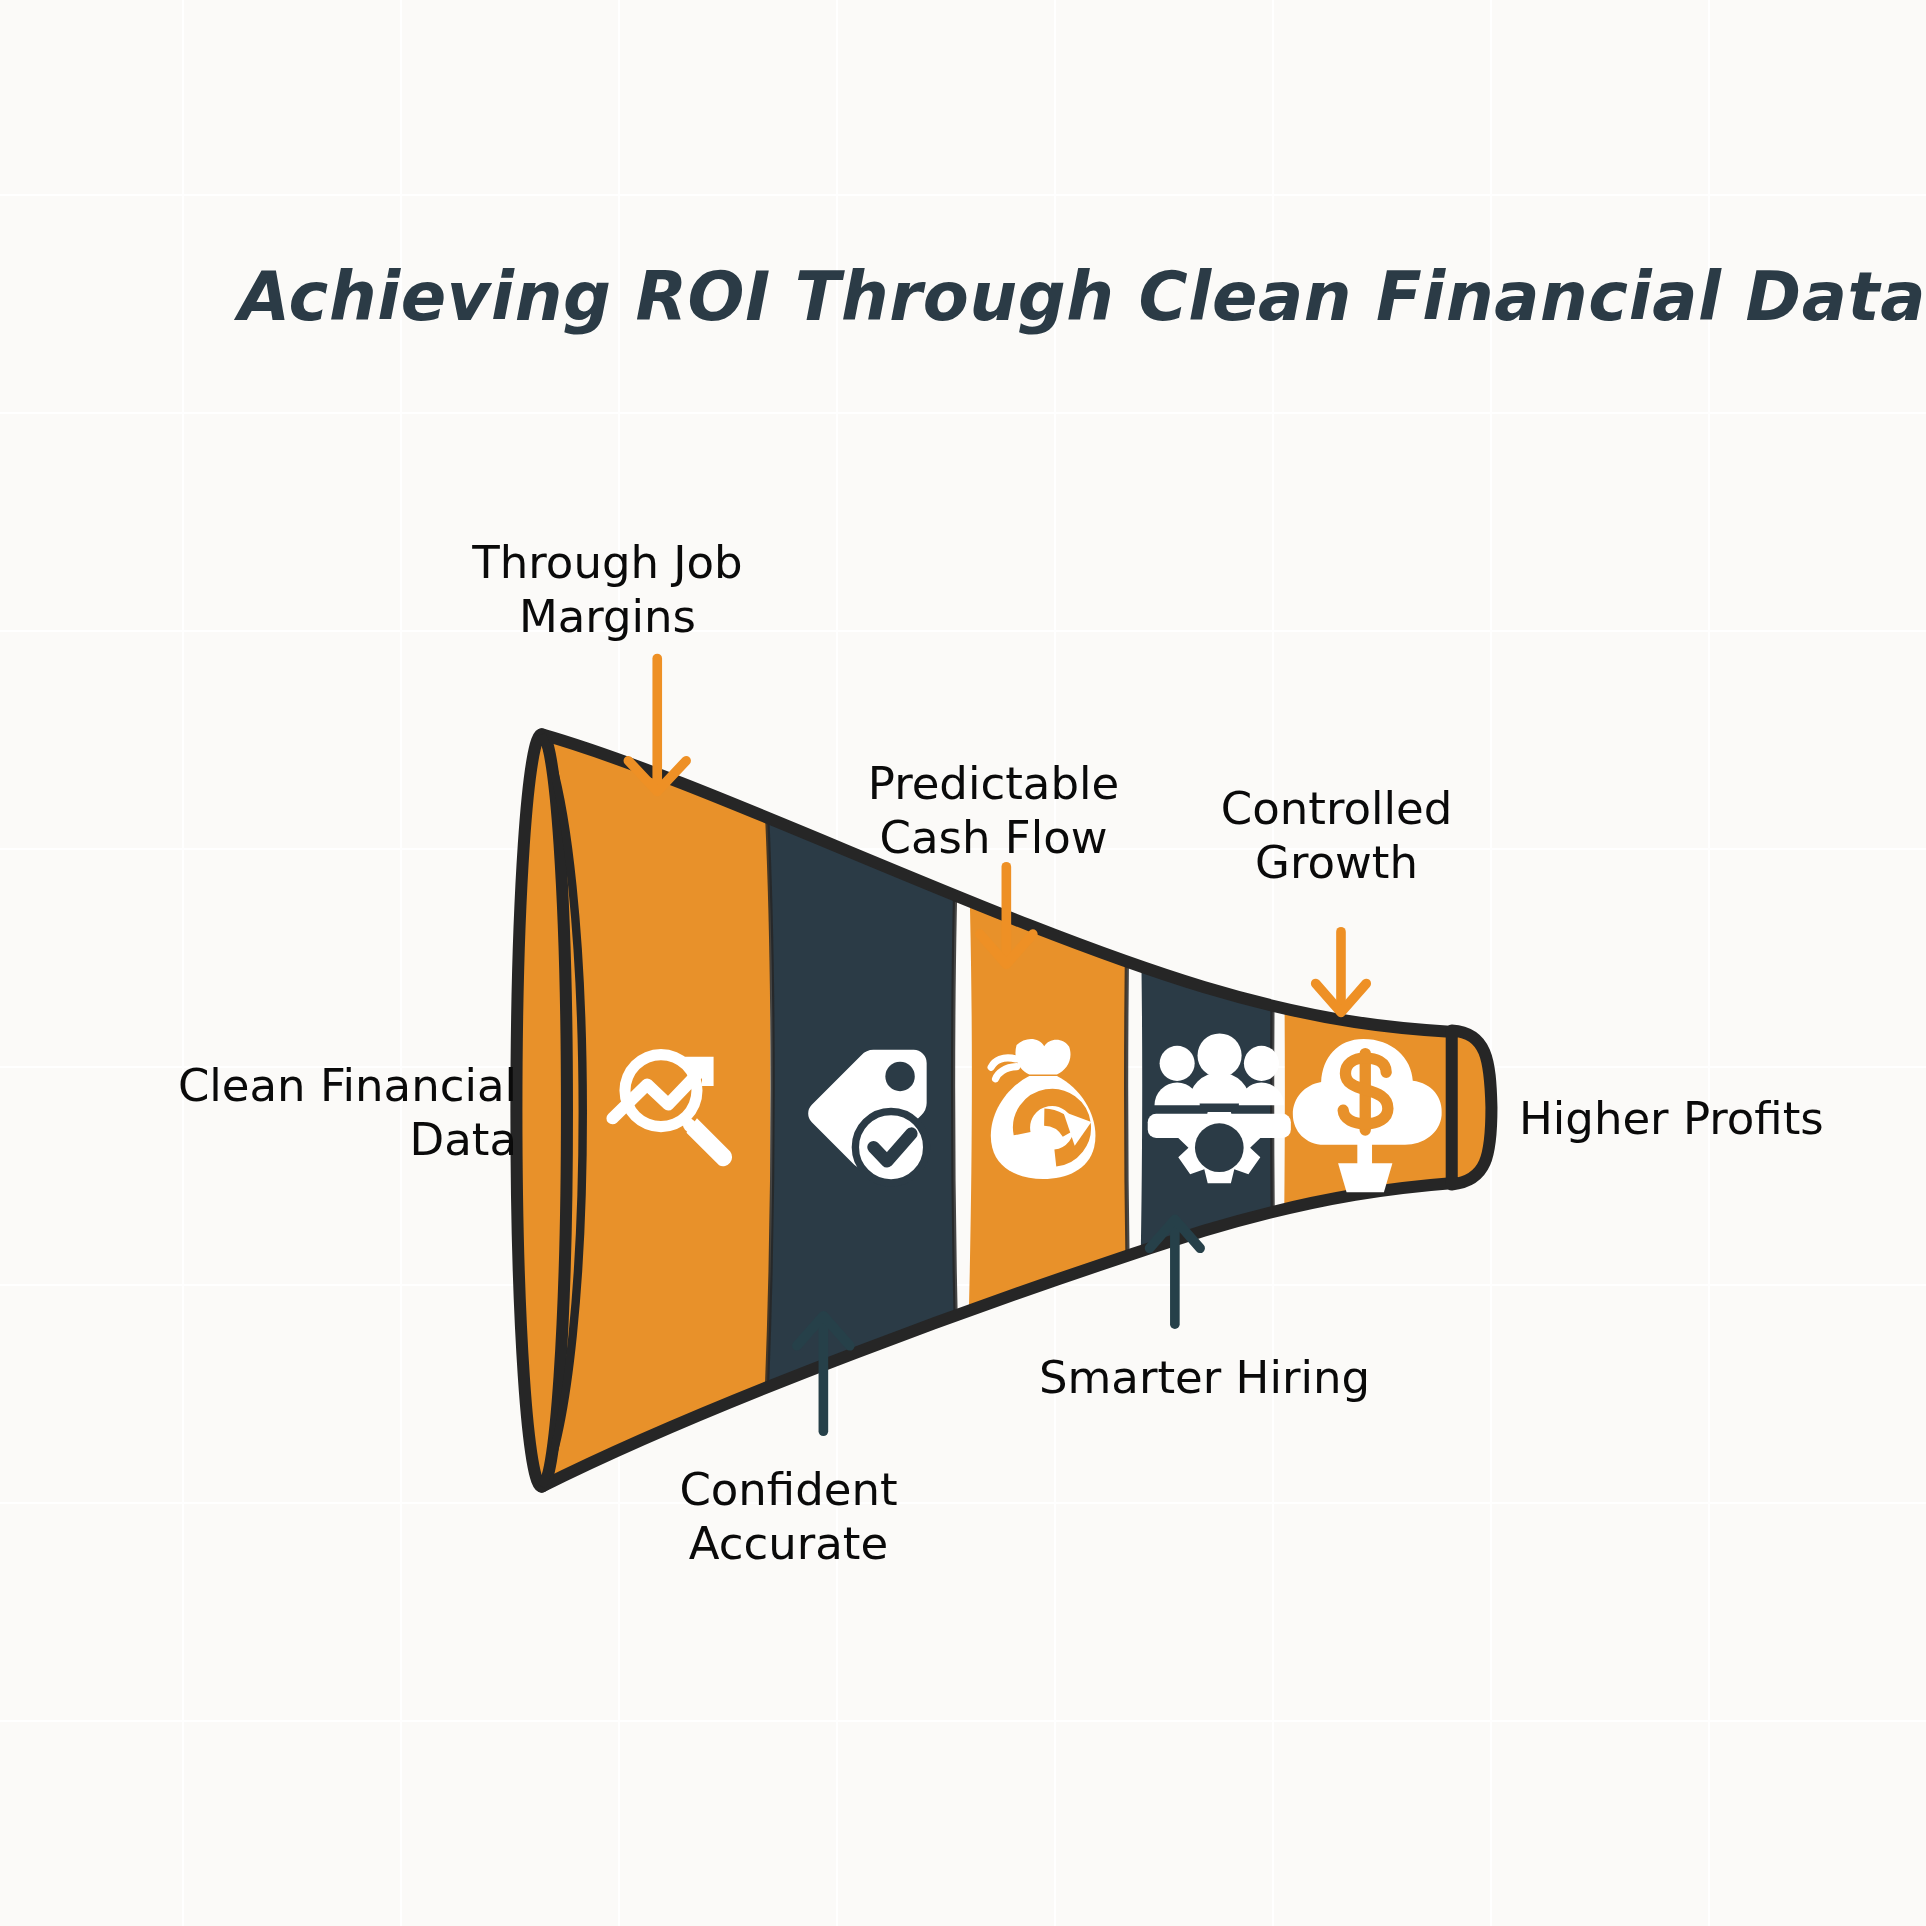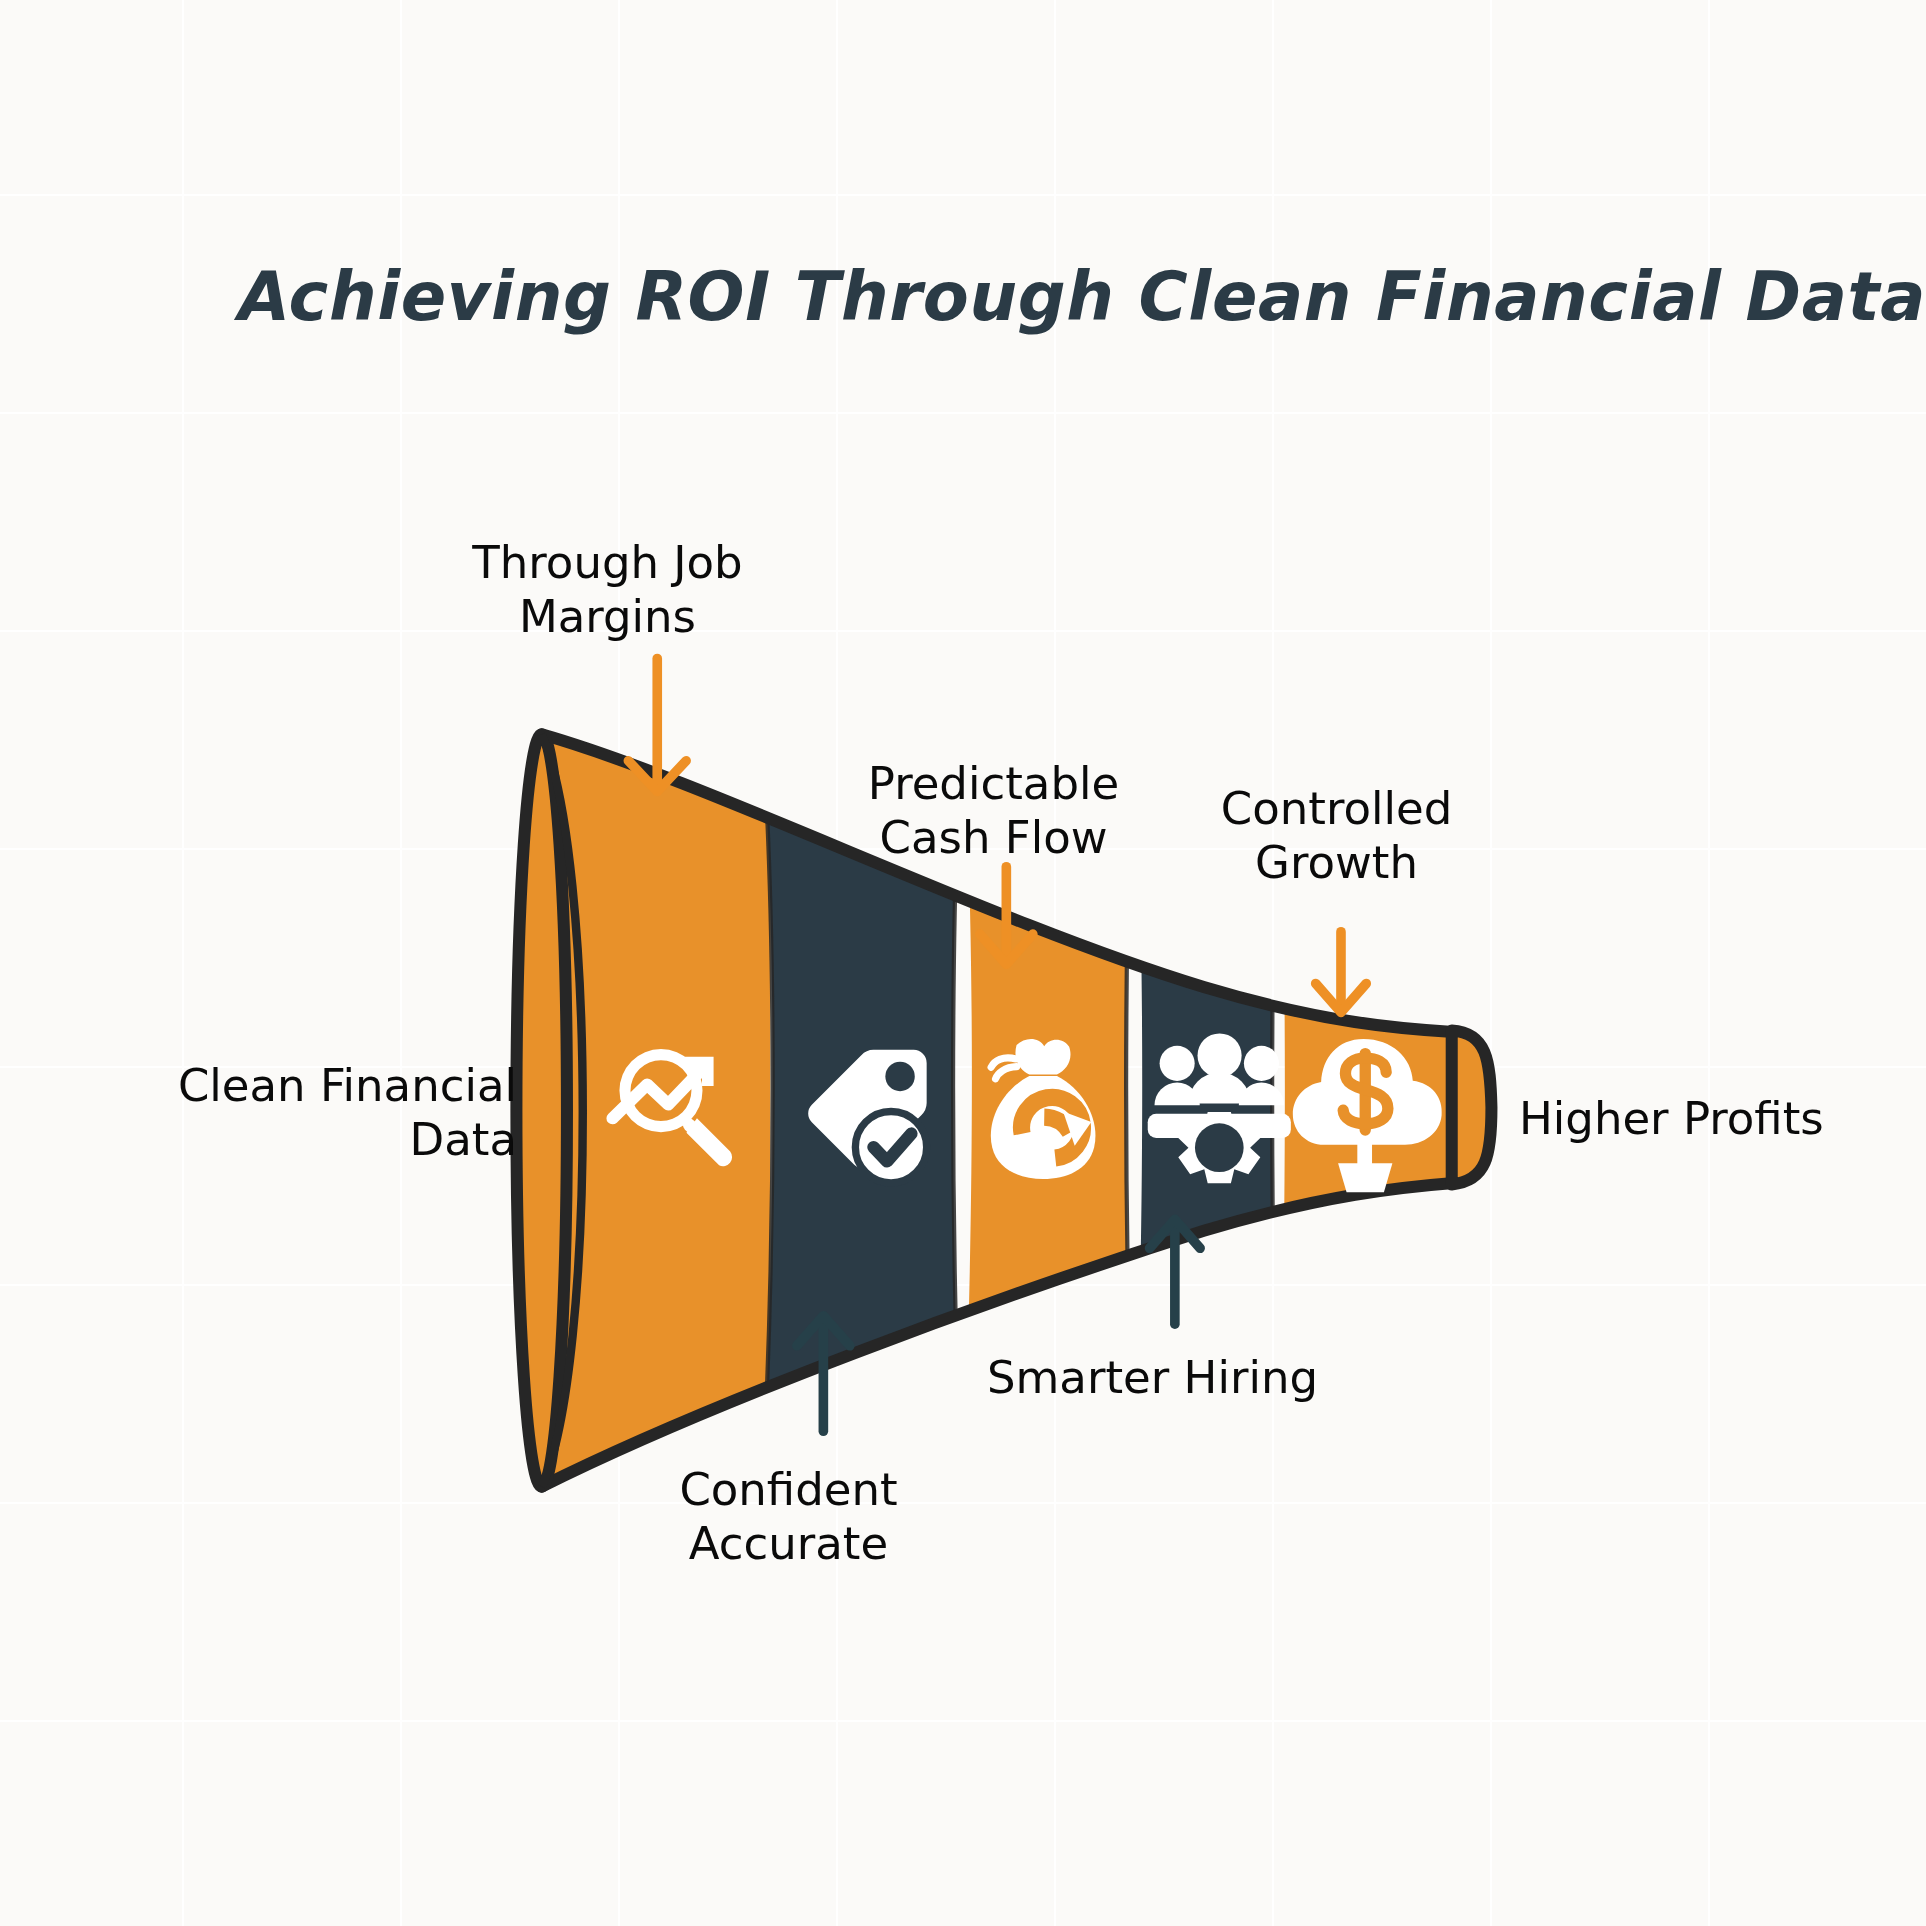--- a/index.html
+++ b/index.html
@@ -70,7 +70,7 @@
   #label-clean-financial-data { left: 108px;  top: 1059px; width: 409px; }
   #label-higher-profits       { left: 1499px; top: 1092px; width: 397px; margin-left: 20px; }
   #label-confident-pricing    { left: 662px; top: 1463px; width: 253px; }
-  #label-smarter-hiring       { left: 966px; top: 1351px; width: 373px; }
+  #label-smarter-hiring       { left: 997px; top: 1351px; width: 373px; text-align: right; }
 </style>
 </head>
 <body>

